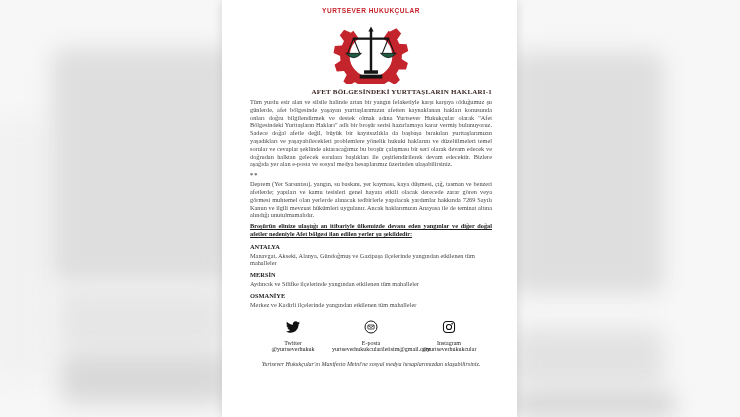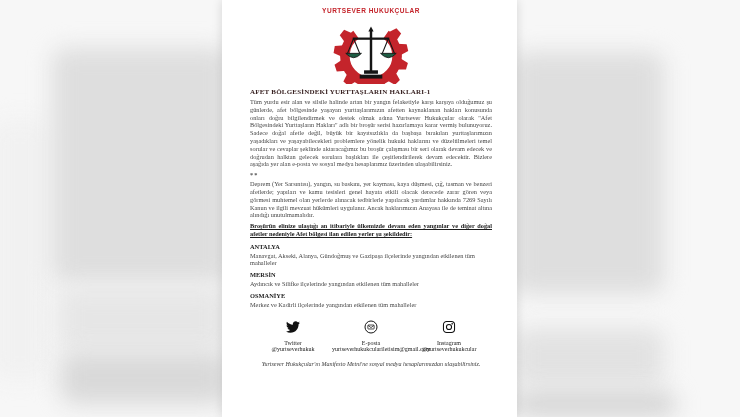--- a/index.html
+++ b/index.html
@@ -29,7 +29,7 @@
   }
   .logo{display:block;margin:0 auto;}
   .doc-title{
-    text-align:left;font-weight:bold;font-size:7px;letter-spacing:.2px;
+    text-align:right;font-weight:bold;font-size:7px;letter-spacing:.2px;
     color:#3a2424;margin:4px 0 2px;
   }
   .para{font-size:6.3px;line-height:1.24;text-align:justify;margin:0 0 3px;}

